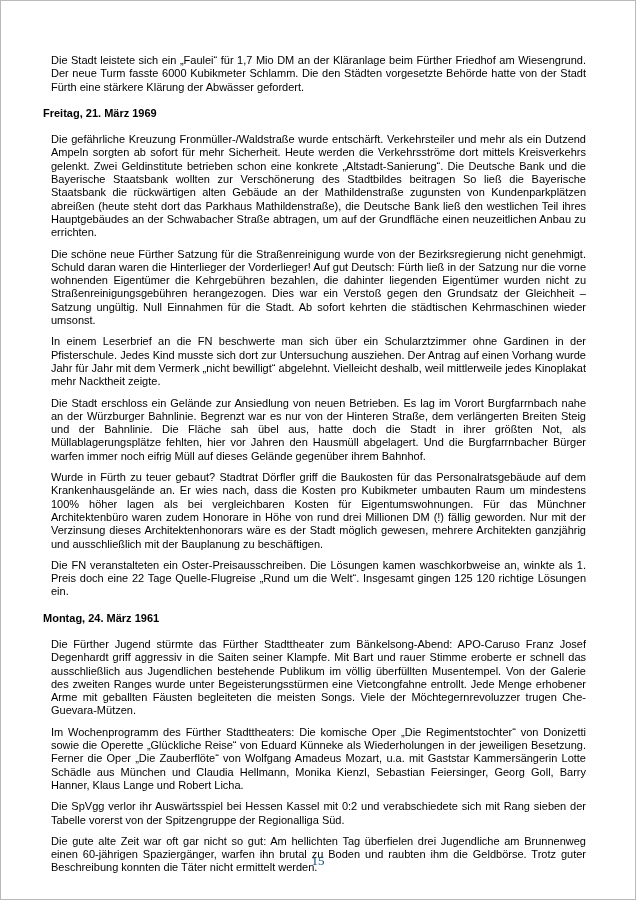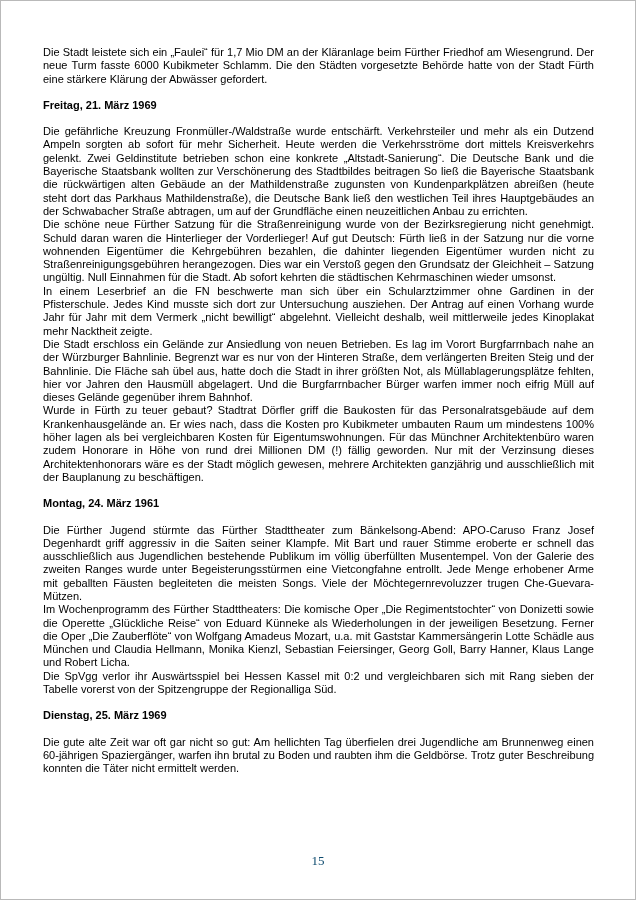--- a/index.html
+++ b/index.html
@@ -20,7 +20,7 @@
     overflow: hidden;
   }
   .para {
-    margin: 0;
+    margin: 8px;
     font-size: 11px;
     line-height: 13.3px;
     text-align: justify;

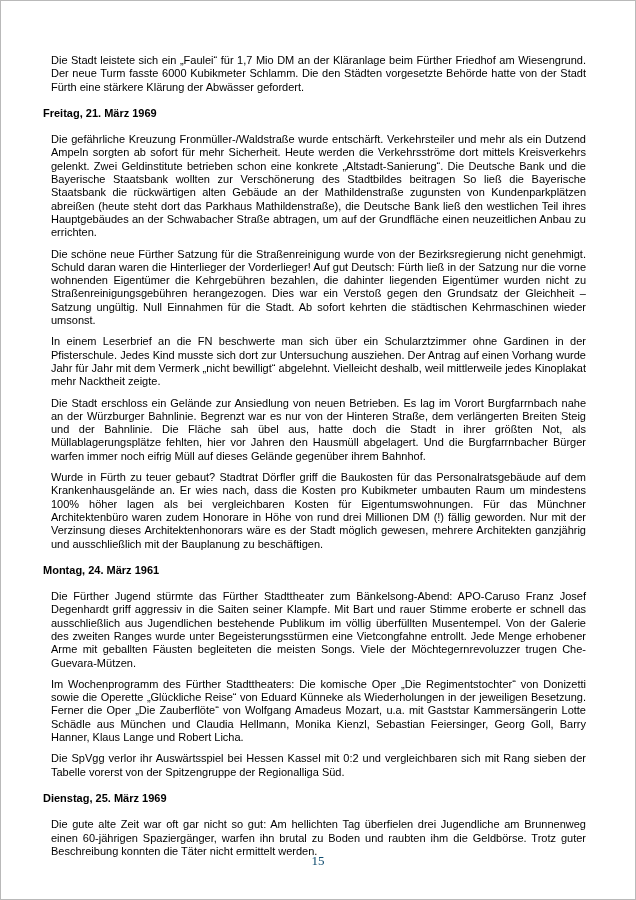--- a/index.html
+++ b/index.html
@@ -57,6 +57,7 @@
   <p class="para">In einem Leserbrief an die FN beschwerte man sich über ein Schularztzimmer ohne Gardinen in der Pfisterschule. Jedes Kind musste sich dort zur Untersuchung ausziehen. Der Antrag auf einen Vorhang wurde Jahr für Jahr mit dem Vermerk „nicht bewilligt“ abgelehnt. Vielleicht deshalb, weil mittlerweile jedes Kinoplakat mehr Nacktheit zeigte.</p>
   <p class="para">Die Stadt erschloss ein Gelände zur Ansiedlung von neuen Betrieben. Es lag im Vorort Burgfarrnbach nahe an der Würzburger Bahnlinie. Begrenzt war es nur von der Hinteren Straße, dem verlängerten Breiten Steig und der Bahnlinie. Die Fläche sah übel aus, hatte doch die Stadt in ihrer größten Not, als Müllablagerungsplätze fehlten, hier vor Jahren den Hausmüll abgelagert. Und die Burgfarrnbacher Bürger warfen immer noch eifrig Müll auf dieses Gelände gegenüber ihrem Bahnhof.</p>
   <p class="para">Wurde in Fürth zu teuer gebaut? Stadtrat Dörfler griff die Baukosten für das Personalratsgebäude auf dem Krankenhausgelände an. Er wies nach, dass die Kosten pro Kubikmeter umbauten Raum um mindestens 100% höher lagen als bei vergleichbaren Kosten für Eigentumswohnungen. Für das Münchner Architektenbüro waren zudem Honorare in Höhe von rund drei Millionen DM (!) fällig geworden. Nur mit der Verzinsung dieses Architektenhonorars wäre es der Stadt möglich gewesen, mehrere Architekten ganzjährig und ausschließlich mit der Bauplanung zu beschäftigen.</p>
+  <p class="para">Die FN veranstalteten ein Oster-Preisausschreiben. Die Lösungen kamen waschkorbweise an, winkte als 1. Preis doch eine 22 Tage Quelle-Flugreise „Rund um die Welt“. Insgesamt gingen 125 120 richtige Lösungen ein.</p>
 
   <div class="heading">Montag, 24. März 1961</div>
   <p class="para">Die Fürther Jugend stürmte das Fürther Stadttheater zum Bänkelsong-Abend: APO-Caruso Franz Josef Degenhardt griff aggressiv in die Saiten seiner Klampfe. Mit Bart und rauer Stimme eroberte er schnell das ausschließlich aus Jugendlichen bestehende Publikum im völlig überfüllten Musentempel. Von der Galerie des zweiten Ranges wurde unter Begeisterungsstürmen eine Vietcongfahne entrollt. Jede Menge erhobener Arme mit geballten Fäusten begleiteten die meisten Songs. Viele der Möchtegernrevoluzzer trugen Che-Guevara-Mützen.</p>

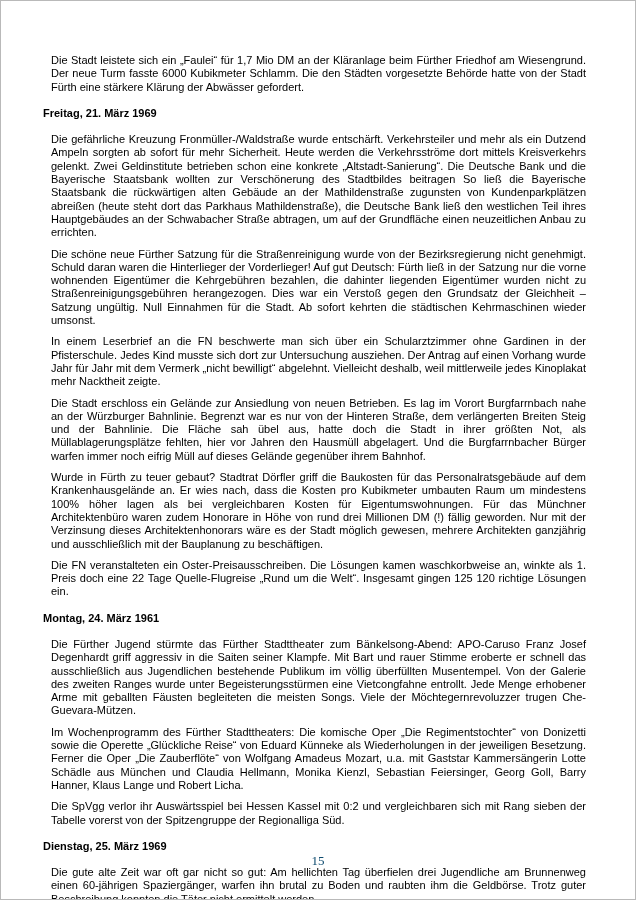--- a/index.html
+++ b/index.html
@@ -62,7 +62,7 @@
   <div class="heading">Montag, 24. März 1961</div>
   <p class="para">Die Fürther Jugend stürmte das Fürther Stadttheater zum Bänkelsong-Abend: APO-Caruso Franz Josef Degenhardt griff aggressiv in die Saiten seiner Klampfe. Mit Bart und rauer Stimme eroberte er schnell das ausschließlich aus Jugendlichen bestehende Publikum im völlig überfüllten Musentempel. Von der Galerie des zweiten Ranges wurde unter Begeisterungsstürmen eine Vietcongfahne entrollt. Jede Menge erhobener Arme mit geballten Fäusten begleiteten die meisten Songs. Viele der Möchtegernrevoluzzer trugen Che-Guevara-Mützen.</p>
   <p class="para">Im Wochenprogramm des Fürther Stadttheaters: Die komische Oper „Die Regimentstochter“ von Donizetti sowie die Operette „Glückliche Reise“ von Eduard Künneke als Wiederholungen in der jeweiligen Besetzung. Ferner die Oper „Die Zauberflöte“ von Wolfgang Amadeus Mozart, u.a. mit Gaststar Kammersängerin Lotte Schädle aus München und Claudia Hellmann, Monika Kienzl, Sebastian Feiersinger, Georg Goll, Barry Hanner, Klaus Lange und Robert Licha.</p>
-  <p class="para">Die SpVgg verlor ihr Auswärtsspiel bei Hessen Kassel mit 0:2 und vergleichbaren sich mit Rang sieben der Tabelle vorerst von der Spitzengruppe der Regionalliga Süd.</p>
+  <p class="para">Die SpVgg verlor ihr Auswärtsspiel bei Hessen Kassel mit 0:2 und verabschiedete sich mit Rang sieben der Tabelle vorerst von der Spitzengruppe der Regionalliga Süd.</p>
 
   <div class="heading">Dienstag, 25. März 1969</div>
   <p class="para">Die gute alte Zeit war oft gar nicht so gut: Am hellichten Tag überfielen drei Jugendliche am Brunnenweg einen 60-jährigen Spaziergänger, warfen ihn brutal zu Boden und raubten ihm die Geldbörse. Trotz guter Beschreibung konnten die Täter nicht ermittelt werden.</p>

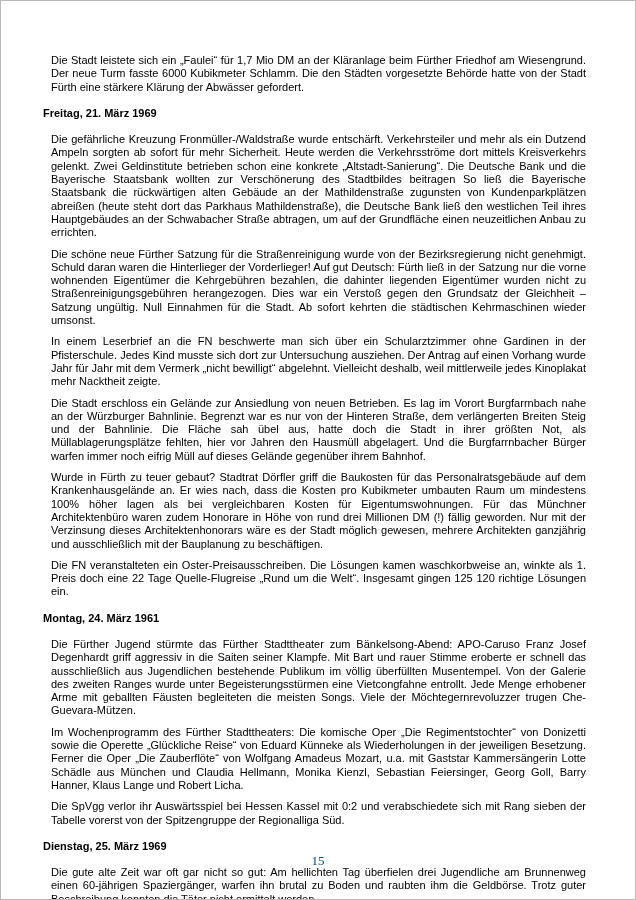--- a/index.html
+++ b/index.html
@@ -64,7 +64,6 @@
   <p class="para">Im Wochenprogramm des Fürther Stadttheaters: Die komische Oper „Die Regimentstochter“ von Donizetti sowie die Operette „Glückliche Reise“ von Eduard Künneke als Wiederholungen in der jeweiligen Besetzung. Ferner die Oper „Die Zauberflöte“ von Wolfgang Amadeus Mozart, u.a. mit Gaststar Kammersängerin Lotte Schädle aus München und Claudia Hellmann, Monika Kienzl, Sebastian Feiersinger, Georg Goll, Barry Hanner, Klaus Lange und Robert Licha.</p>
   <p class="para">Die SpVgg verlor ihr Auswärtsspiel bei Hessen Kassel mit 0:2 und verabschiedete sich mit Rang sieben der Tabelle vorerst von der Spitzengruppe der Regionalliga Süd.</p>
 
-  <div class="heading">Dienstag, 25. März 1969</div>
   <p class="para">Die gute alte Zeit war oft gar nicht so gut: Am hellichten Tag überfielen drei Jugendliche am Brunnenweg einen 60-jährigen Spaziergänger, warfen ihn brutal zu Boden und raubten ihm die Geldbörse. Trotz guter Beschreibung konnten die Täter nicht ermittelt werden.</p>
 
   <div class="page-number">15</div>

